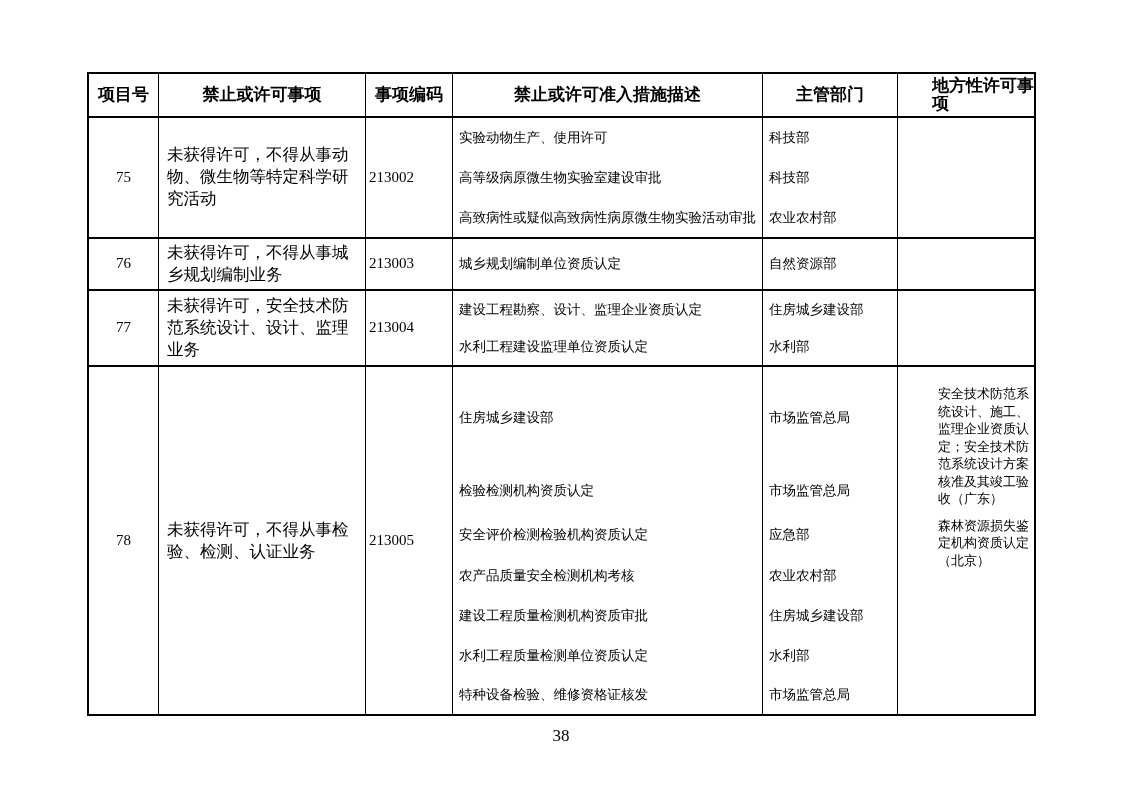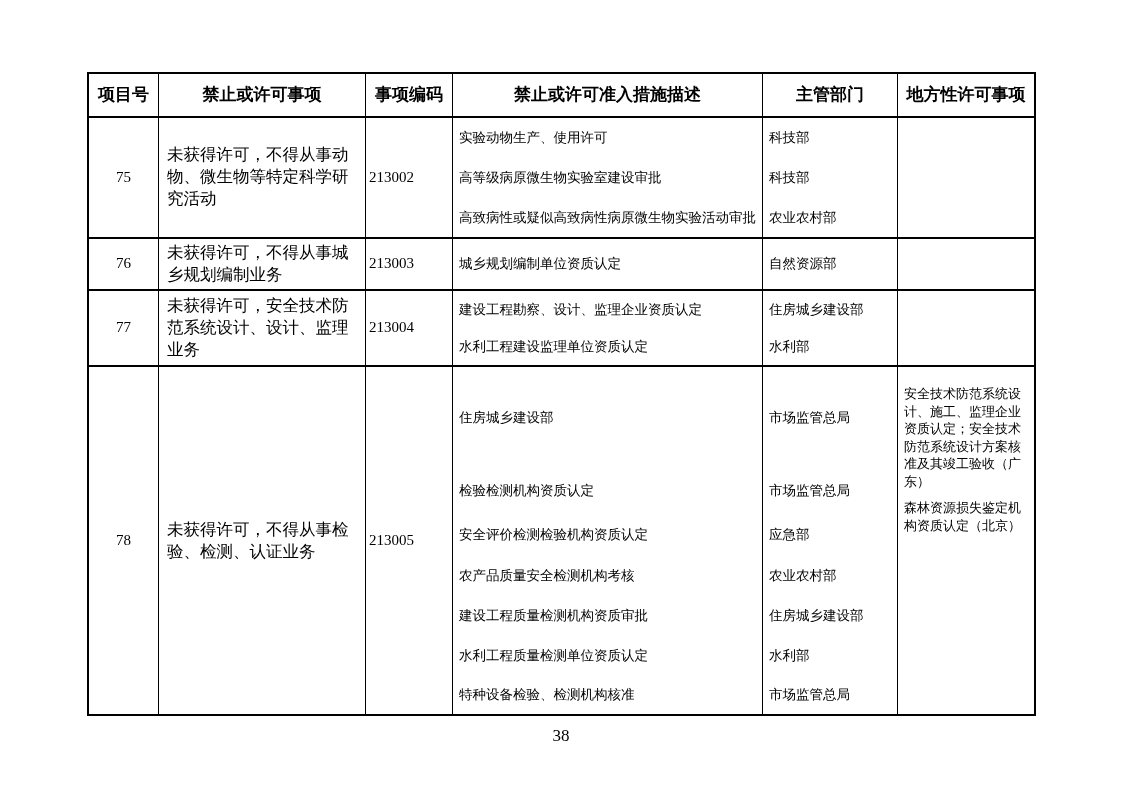--- a/index.html
+++ b/index.html
@@ -46,7 +46,7 @@
   .c3 { width: 87px; display: flex; align-items: center; padding-left: 3px; font-size: 15px; }
   .c4 { width: 310px; display: flex; flex-direction: column; }
   .c5 { width: 135px; display: flex; flex-direction: column; }
-  .c6 { flex: 1; font-size: 13px; line-height: 17.5px; padding: 18px 4px 0 6px; }
+  .c6 { flex: 1; font-size: 13px; line-height: 17.5px; padding: 18px 4px 0 6px; margin-left: 34px; }
   .thead .cell {
     display: flex;
     align-items: center;

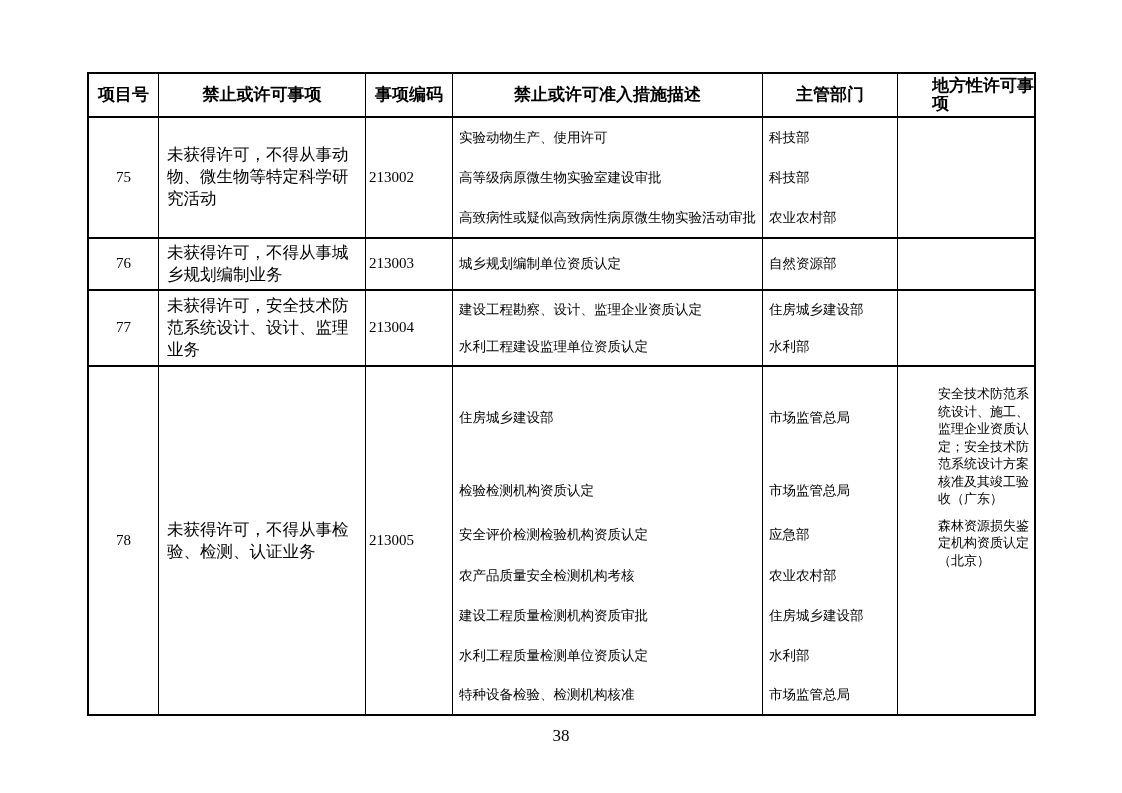--- a/index.html
+++ b/index.html
@@ -159,7 +159,7 @@
         <div class="m">农产品质量安全检测机构考核</div>
         <div class="m">建设工程质量检测机构资质审批</div>
         <div class="m">水利工程质量检测单位资质认定</div>
-        <div class="m">特种设备检验、检测机构核准</div>
+        <div class="m">特种设备检验、维修资格证核发</div>
       </div>
       <div class="cell c5">
         <div class="m">市场监管总局</div>

